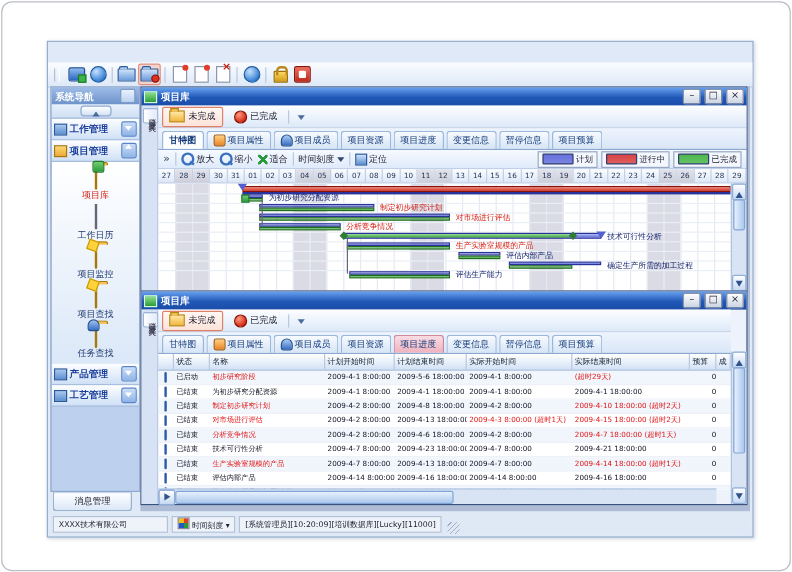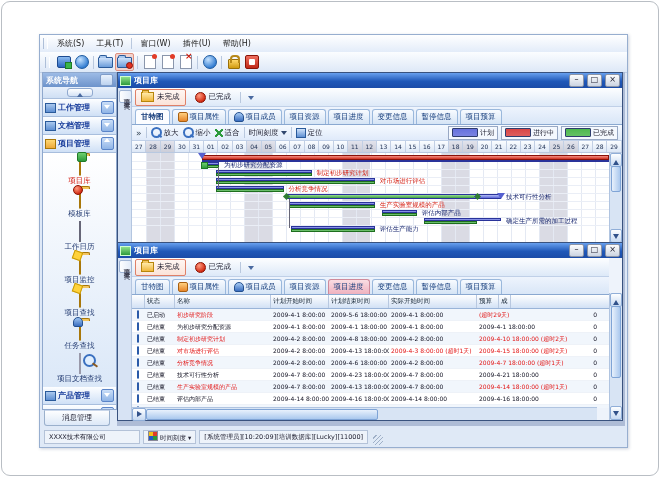--- a/index.html
+++ b/index.html
@@ -156,17 +156,6 @@
 <div class="frame">
   <div class="app">
 
-    <div class="menubar">
-      <div class="grip"></div>
-      <div id="menu-items" style="display:flex;align-items:center;">
-          <span class="menu-item">系统(S)</span>
-          <span class="menu-item">工具(T)</span>
-          <span class="menu-sep"></span>
-          <span class="menu-item">窗口(W)</span>
-          <span class="menu-item">插件(U)</span>
-          <span class="menu-item">帮助(H)</span>
-        </div>
-    </div>
 
     <div class="toolbar">
       <div class="grip"></div>

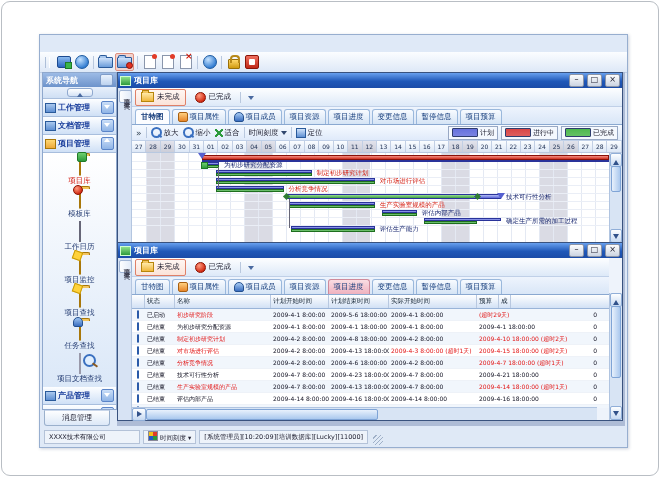--- a/index.html
+++ b/index.html
@@ -210,11 +210,6 @@
             <div class="sb-group-h">
               <span class="sb-gicon blue"></span>
               <span>工作管理</span>
-              <span class="sb-chev"></span>
-            </div>
-            <div class="sb-group-h">
-              <span class="sb-gicon blue"></span>
-              <span>文档管理</span>
               <span class="sb-chev"></span>
             </div>
             <div class="sb-group-h">

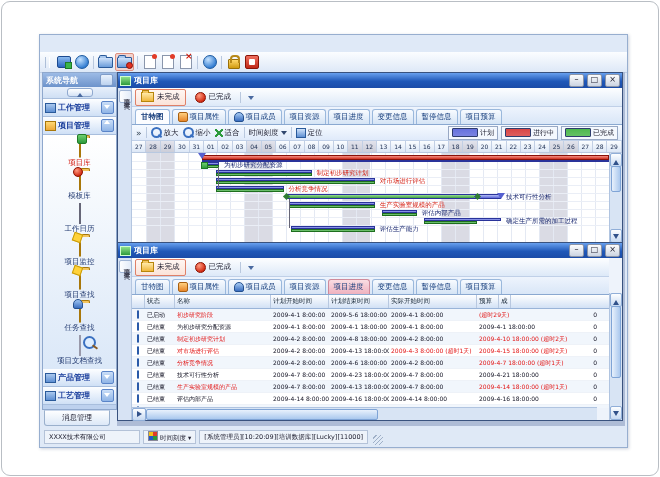--- a/index.html
+++ b/index.html
@@ -219,7 +219,6 @@
             </div>
             <div class="sb-items">
               <div class="sb-item sel"><span class="bigicon bi-folder badge-green"></span><span class="sb-item-label">项目库</span></div>
-              <div class="sb-item"><span class="bigicon bi-folder badge-red"></span><span class="sb-item-label">模板库</span></div>
               <div class="sb-item"><span class="bigicon bi-calendar"></span><span class="sb-item-label">工作日历</span></div>
               <div class="sb-item"><span class="bigicon bi-folder badge-star"></span><span class="sb-item-label">项目监控</span></div>
               <div class="sb-item"><span class="bigicon bi-folder badge-star"></span><span class="sb-item-label">项目查找</span></div>

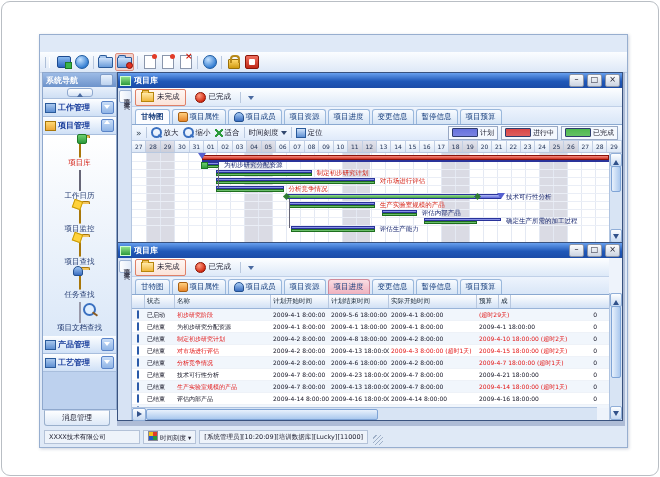--- a/index.html
+++ b/index.html
@@ -531,6 +531,7 @@
                   <div class="th" style="width: 58px;">计划开始时间</div>
                   <div class="th" style="width: 60px;">计划结束时间</div>
                   <div class="th" style="width: 88px;">实际开始时间</div>
+                  <div class="th" style="width: 98px;">实际结束时间</div>
                   <div class="th" style="width: 22px;">预算</div>
                   <div class="th" style="width: 12px;">成</div>
                 </div>

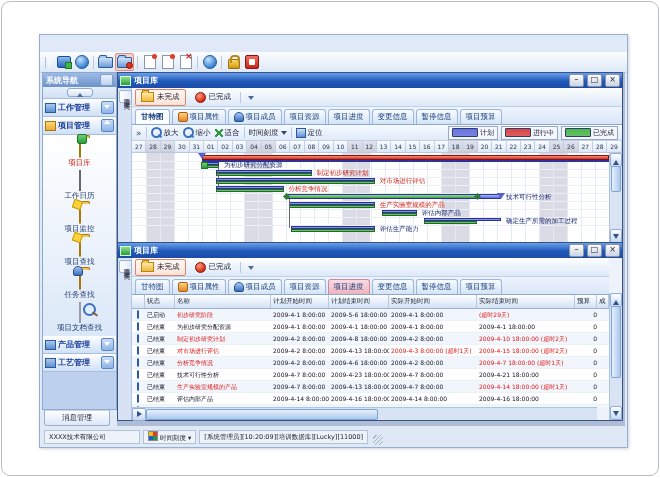--- a/index.html
+++ b/index.html
@@ -223,7 +223,6 @@
               <div class="sb-item"><span class="bigicon bi-folder badge-star"></span><span class="sb-item-label">项目监控</span></div>
               <div class="sb-item"><span class="bigicon bi-folder badge-star"></span><span class="sb-item-label">项目查找</span></div>
               <div class="sb-item"><span class="bigicon bi-folder badge-people"></span><span class="sb-item-label">任务查找</span></div>
-              <div class="sb-item"><span class="bigicon bi-search docbg"></span><span class="sb-item-label">项目文档查找</span></div>
             </div>
             <div class="sb-group-h">
               <span class="sb-gicon blue"></span>

